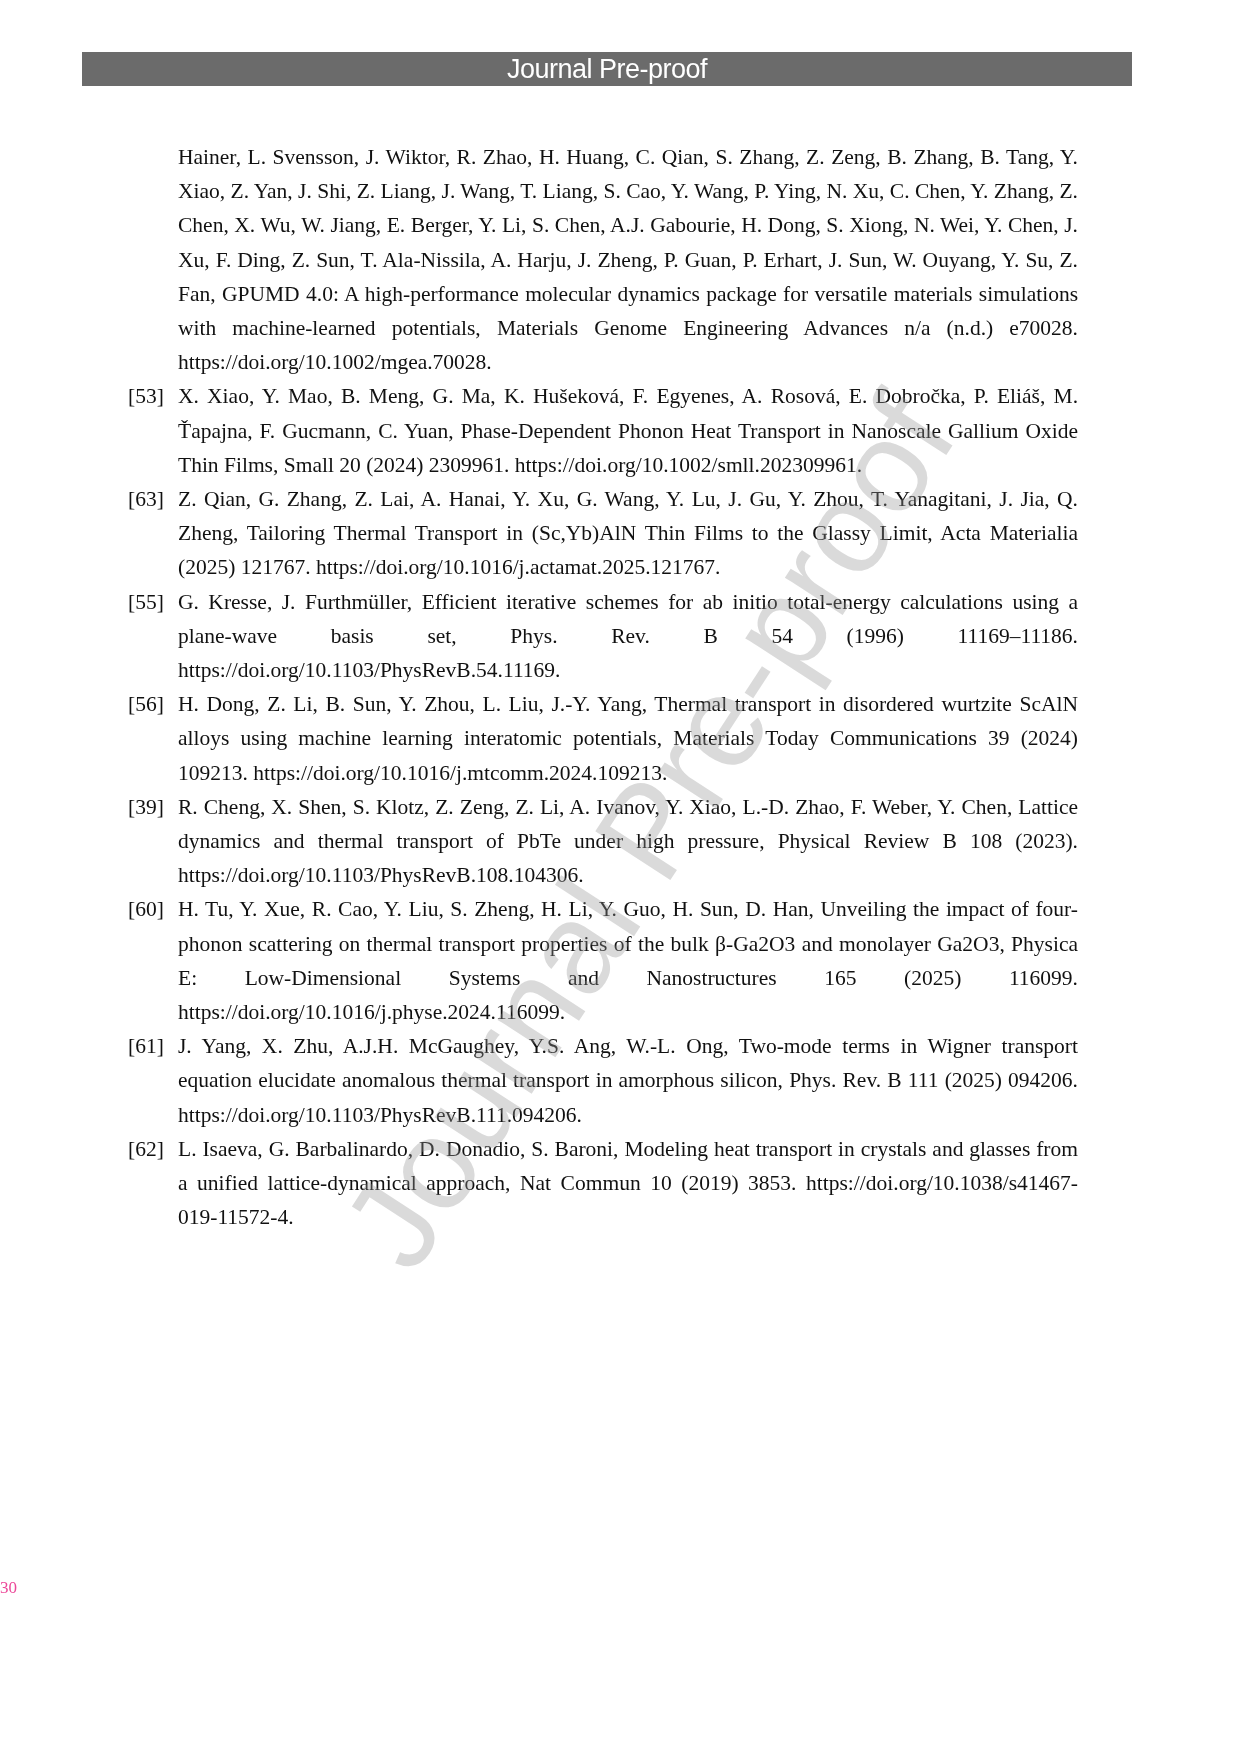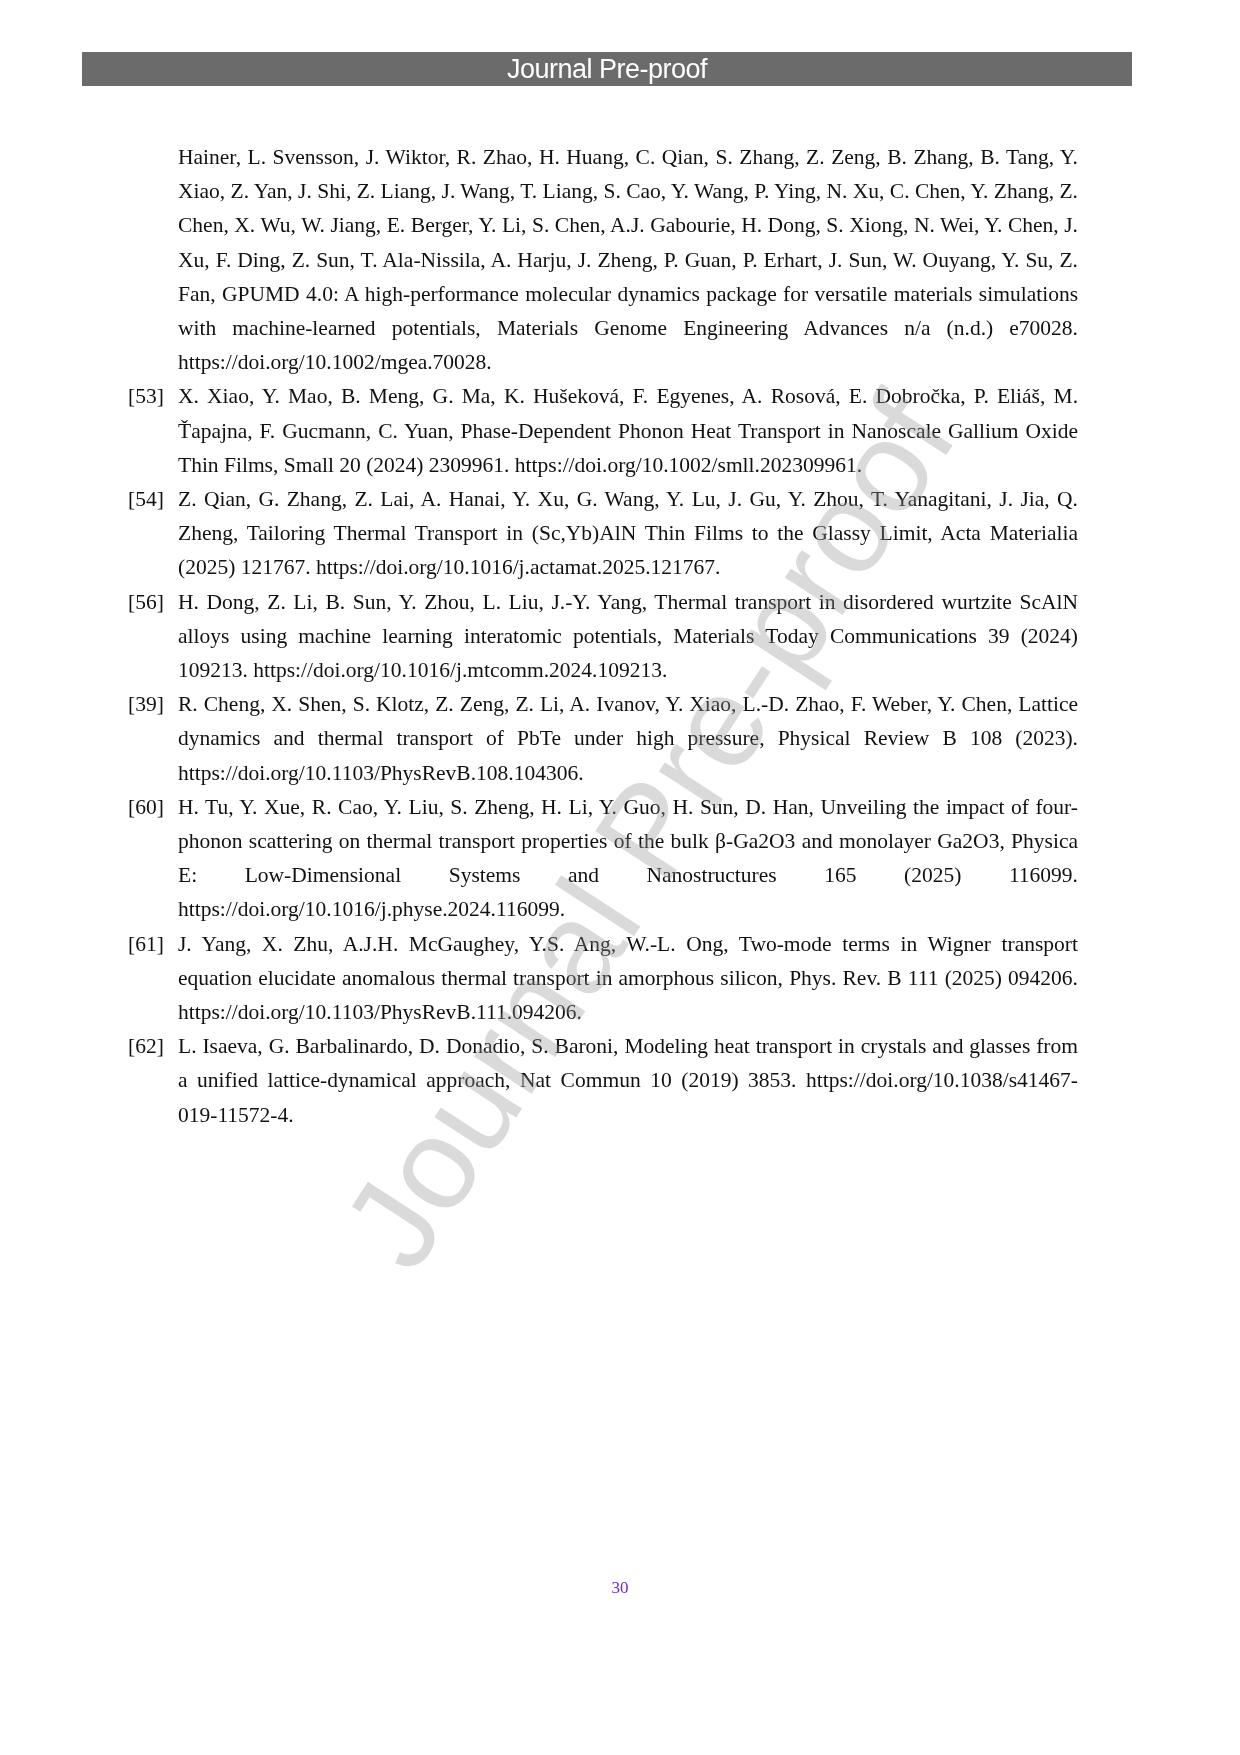--- a/index.html
+++ b/index.html
@@ -40,7 +40,7 @@
     <div class="ref-text">X. Xiao, Y. Mao, B. Meng, G. Ma, K. Hušeková, F. Egyenes, A. Rosová, E. Dobročka, P. Eliáš, M. Ťapajna, F. Gucmann, C. Yuan, Phase-Dependent Phonon Heat Transport in Nanoscale Gallium Oxide Thin Films, Small 20 (2024) 2309961. https://doi.org/10.1002/smll.202309961.</div>
   </div>
   <div class="ref">
-    <div class="ref-num">[54]</div>
+    <div class="ref-num">[63]</div>
     <div class="ref-text">Z. Qian, G. Zhang, Z. Lai, A. Hanai, Y. Xu, G. Wang, Y. Lu, J. Gu, Y. Zhou, T. Yanagitani, J. Jia, Q. Zheng, Tailoring Thermal Transport in (Sc,Yb)AlN Thin Films to the Glassy Limit, Acta Materialia (2025) 121767. https://doi.org/10.1016/j.actamat.2025.121767.</div>
   </div>
   <div class="ref">

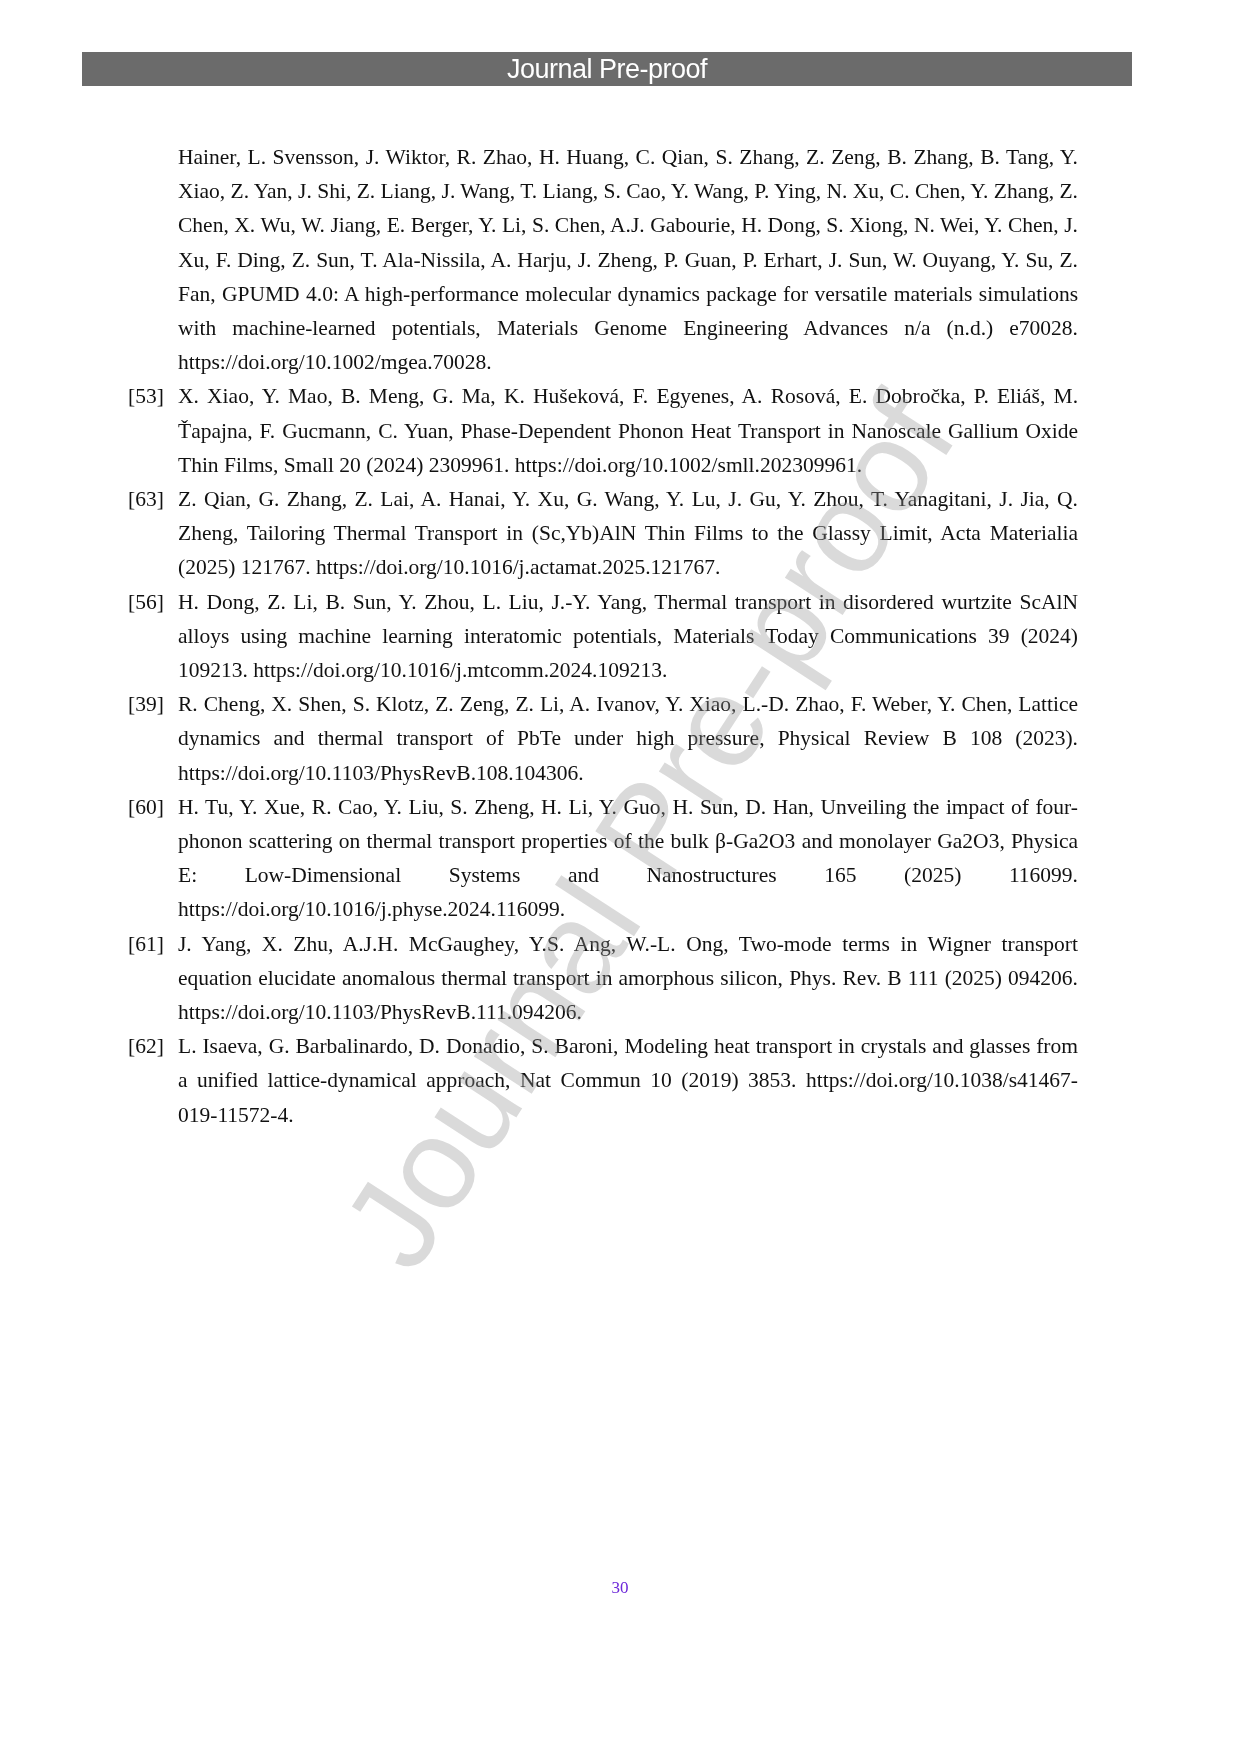--- a/index.html
+++ b/index.html
@@ -44,6 +44,10 @@
     <div class="ref-text">Z. Qian, G. Zhang, Z. Lai, A. Hanai, Y. Xu, G. Wang, Y. Lu, J. Gu, Y. Zhou, T. Yanagitani, J. Jia, Q. Zheng, Tailoring Thermal Transport in (Sc,Yb)AlN Thin Films to the Glassy Limit, Acta Materialia (2025) 121767. https://doi.org/10.1016/j.actamat.2025.121767.</div>
   </div>
   <div class="ref">
+    <div class="ref-num">[55]</div>
+    <div class="ref-text">G. Kresse, J. Furthmüller, Efficient iterative schemes for ab initio total-energy calculations using a plane-wave basis set, Phys. Rev. B 54 (1996) 11169–11186. https://doi.org/10.1103/PhysRevB.54.11169.</div>
+  </div>
+  <div class="ref">
     <div class="ref-num">[56]</div>
     <div class="ref-text">H. Dong, Z. Li, B. Sun, Y. Zhou, L. Liu, J.-Y. Yang, Thermal transport in disordered wurtzite ScAlN alloys using machine learning interatomic potentials, Materials Today Communications 39 (2024) 109213. https://doi.org/10.1016/j.mtcomm.2024.109213.</div>
   </div>

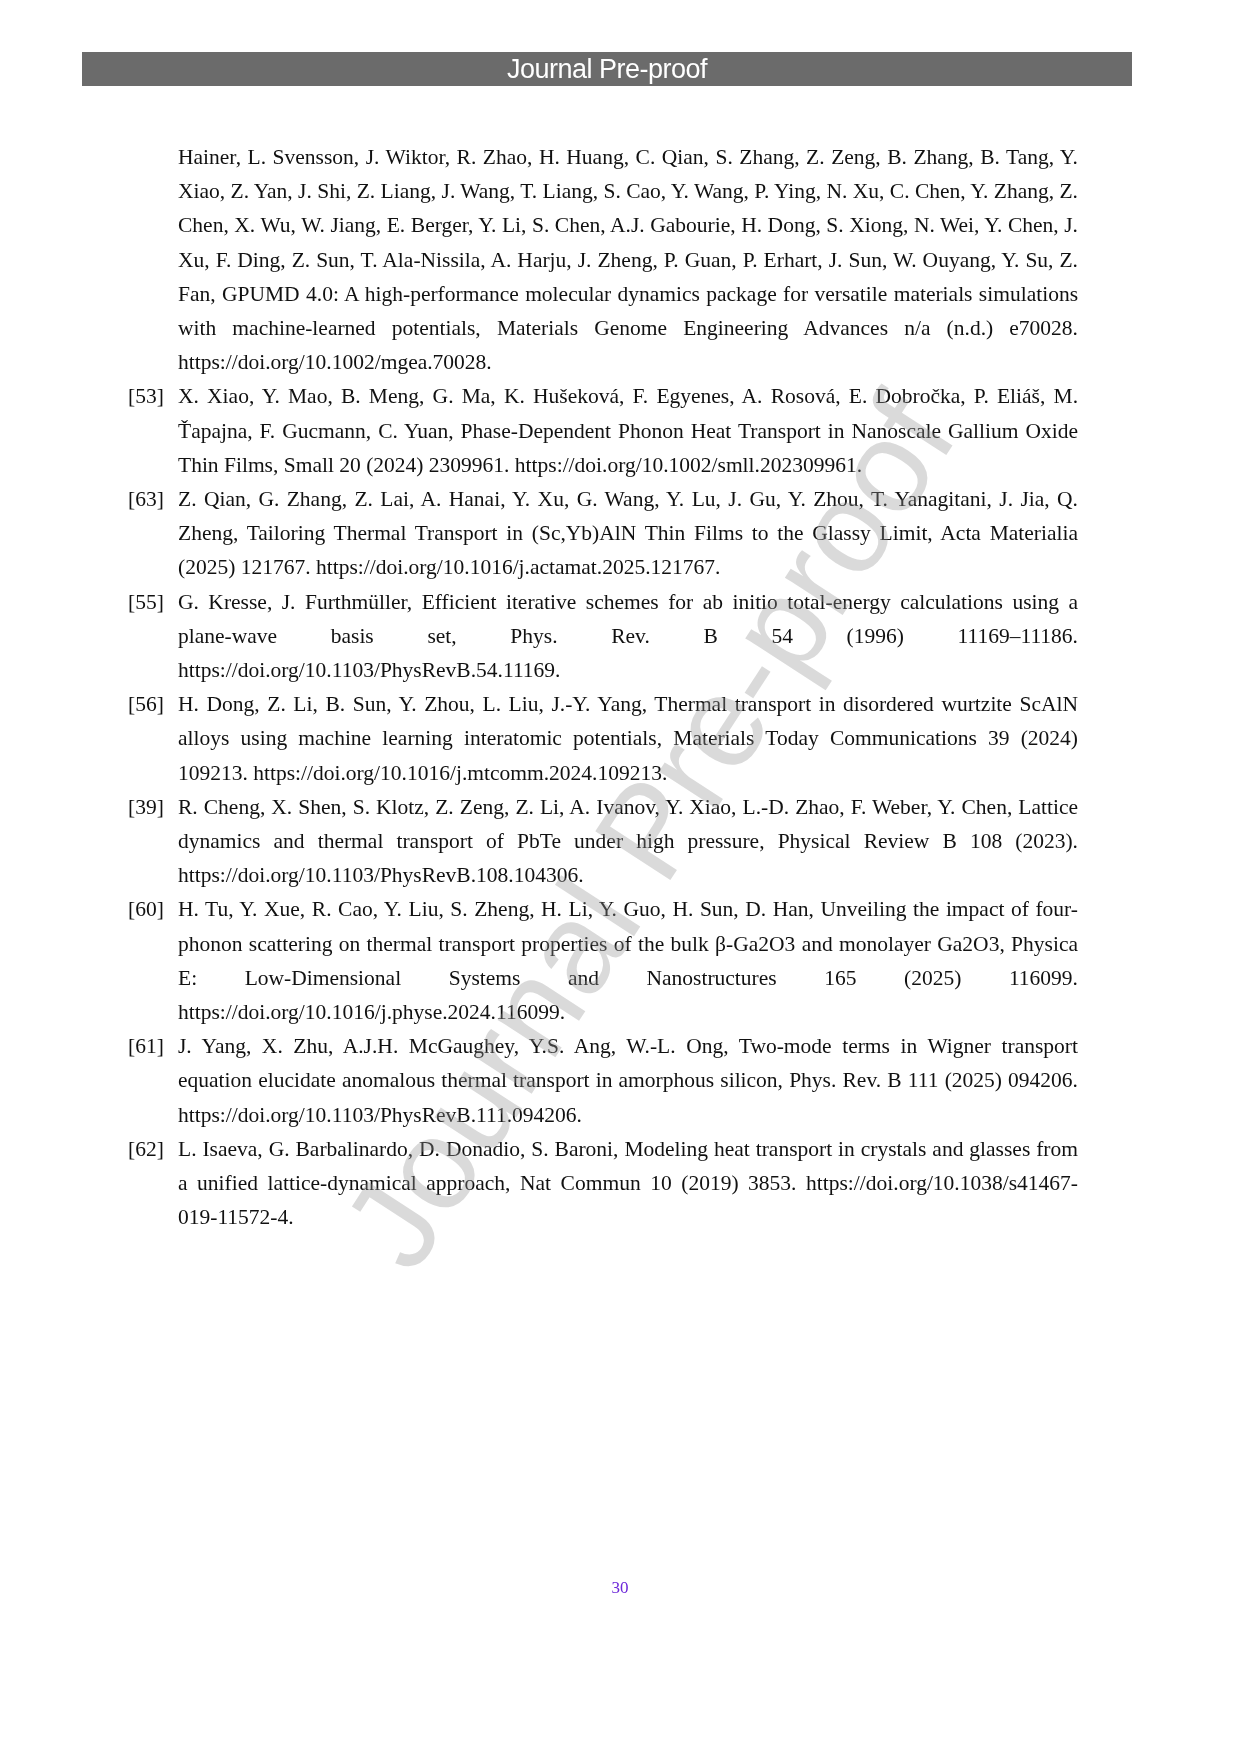--- a/index.html
+++ b/index.html
@@ -19,8 +19,8 @@
   .ref-text { flex: 1; text-align: justify; }
   .ref-cont { padding-left: 50px; text-align: justify; }
   .page-num {
-    position: absolute; left: 0; width: 1240px; top: 1578px; text-align: center;
-    font-family: "Liberation Serif", serif; font-size: 17px; color: #6d28d9;
+    position: absolute; left: 0; width: 1240px; top: 1578px; 
+    font-family: "Liberation Serif", serif; font-size: 17px; color: #ec4899;
   }
   .watermark {
     position: absolute; left: 170px; top: 800px; width: 900px; text-align: center;

